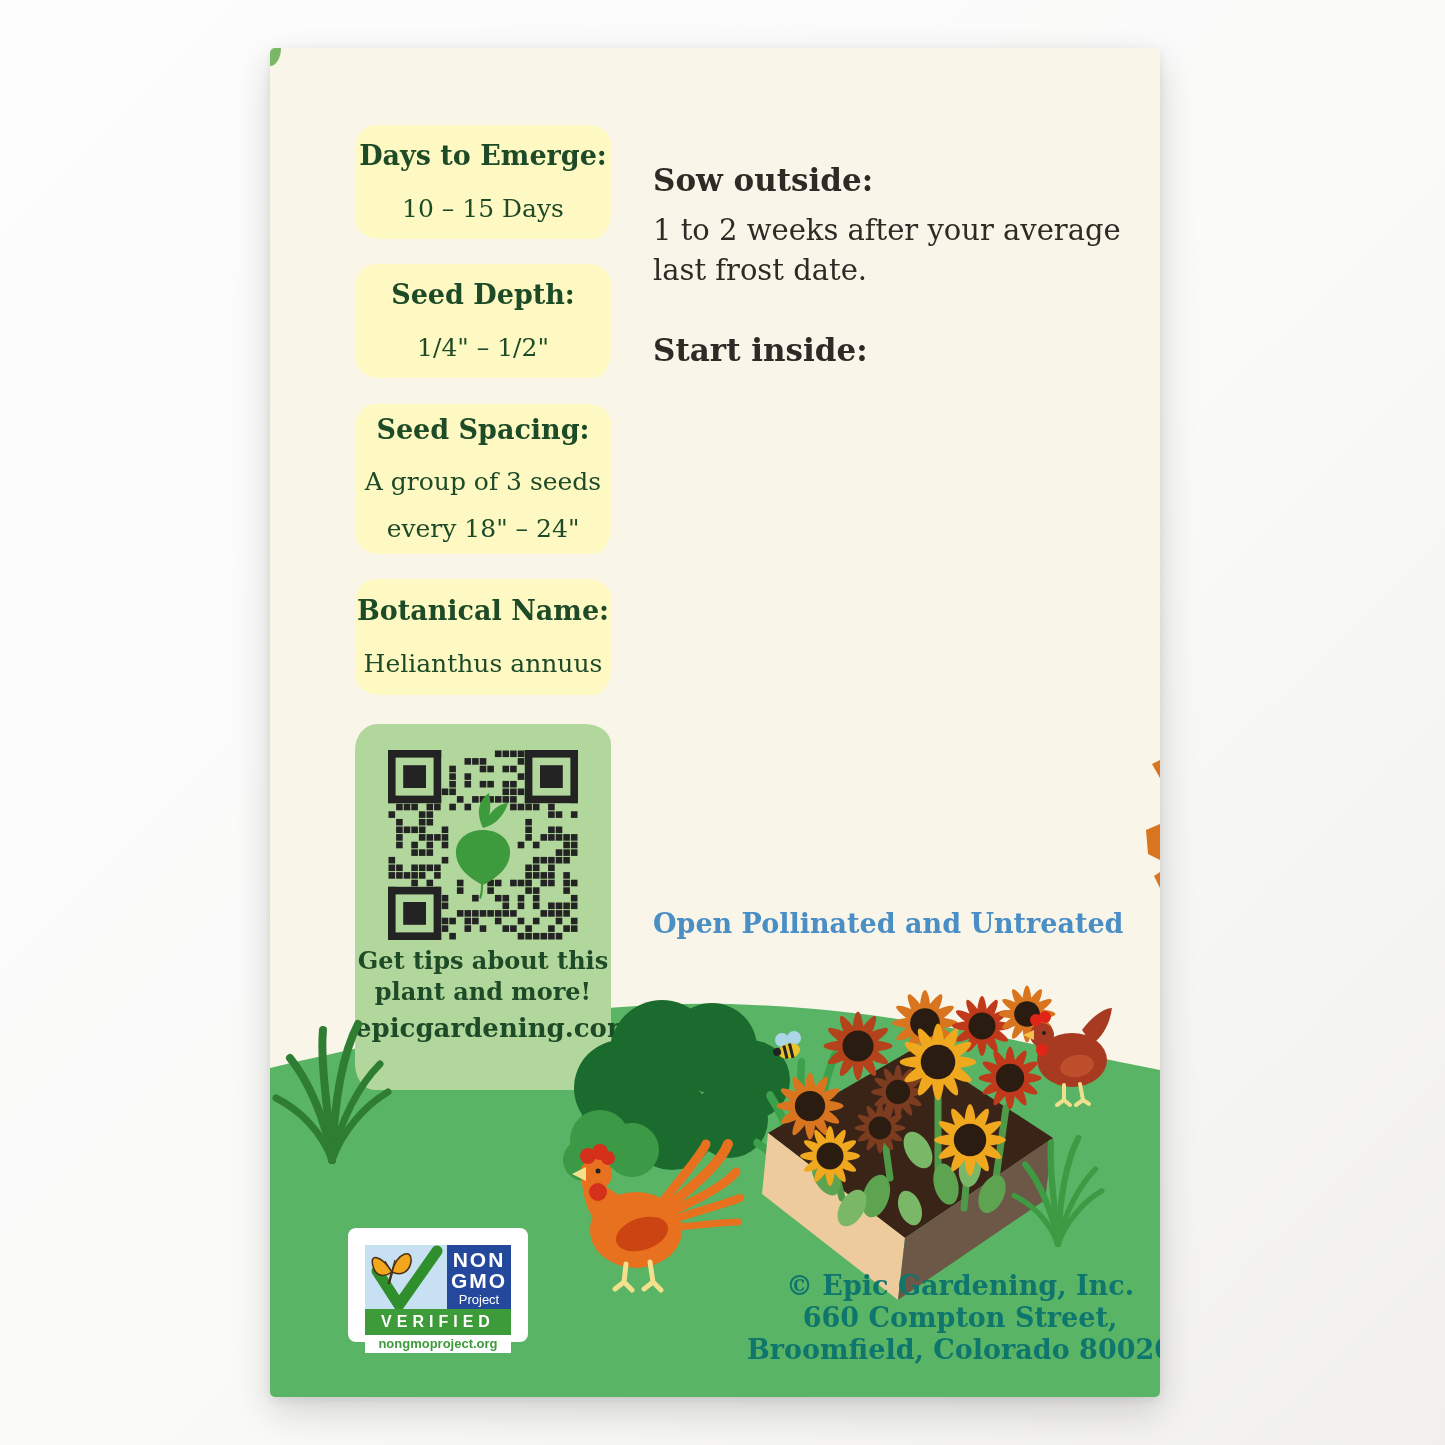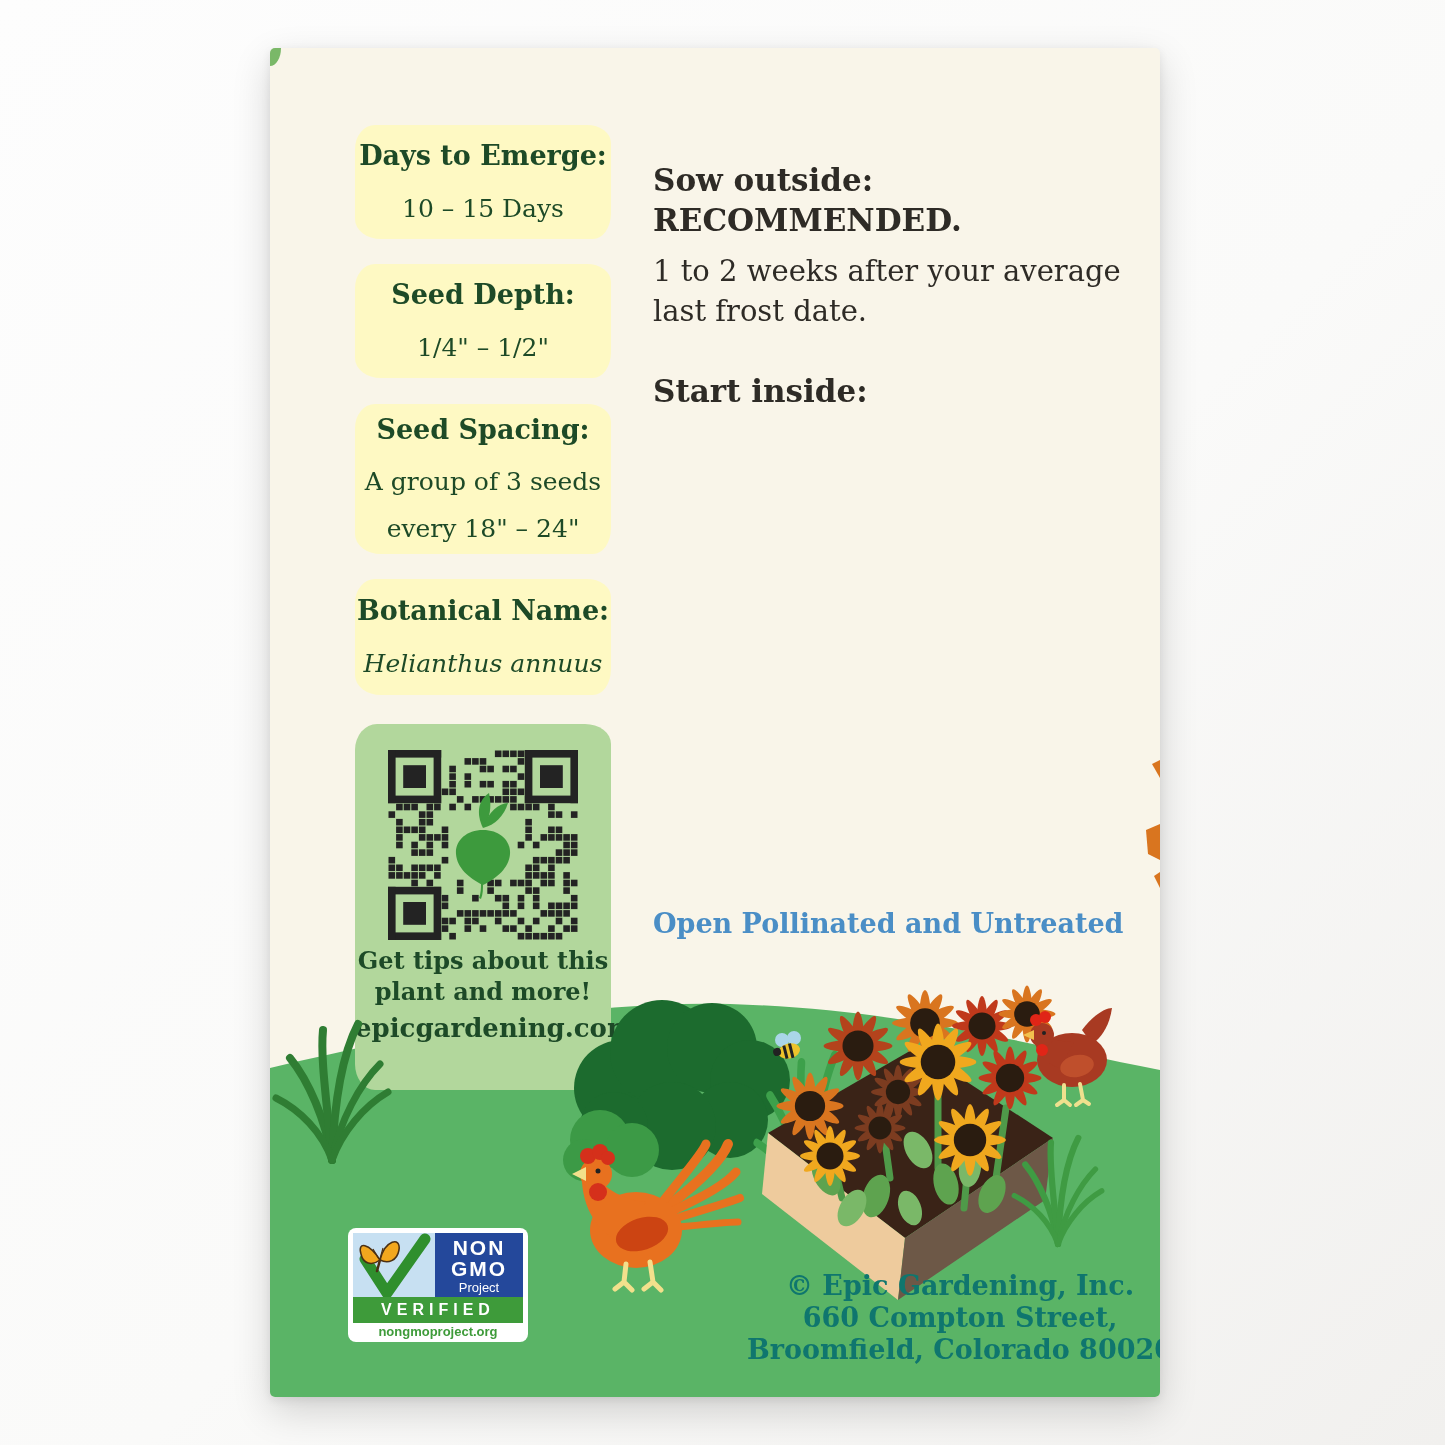--- a/index.html
+++ b/index.html
@@ -329,7 +329,6 @@
 
   <div class="right-col">
     <div class="sow-head">Sow outside:</div>
-    <div class="sow-emph">RECOMMENDED.</div>
     <div class="sow-body">1 to 2 weeks after your average last frost date.</div>
     <div class="block-gap"></div>
     <div class="sow-head">Start inside:</div>

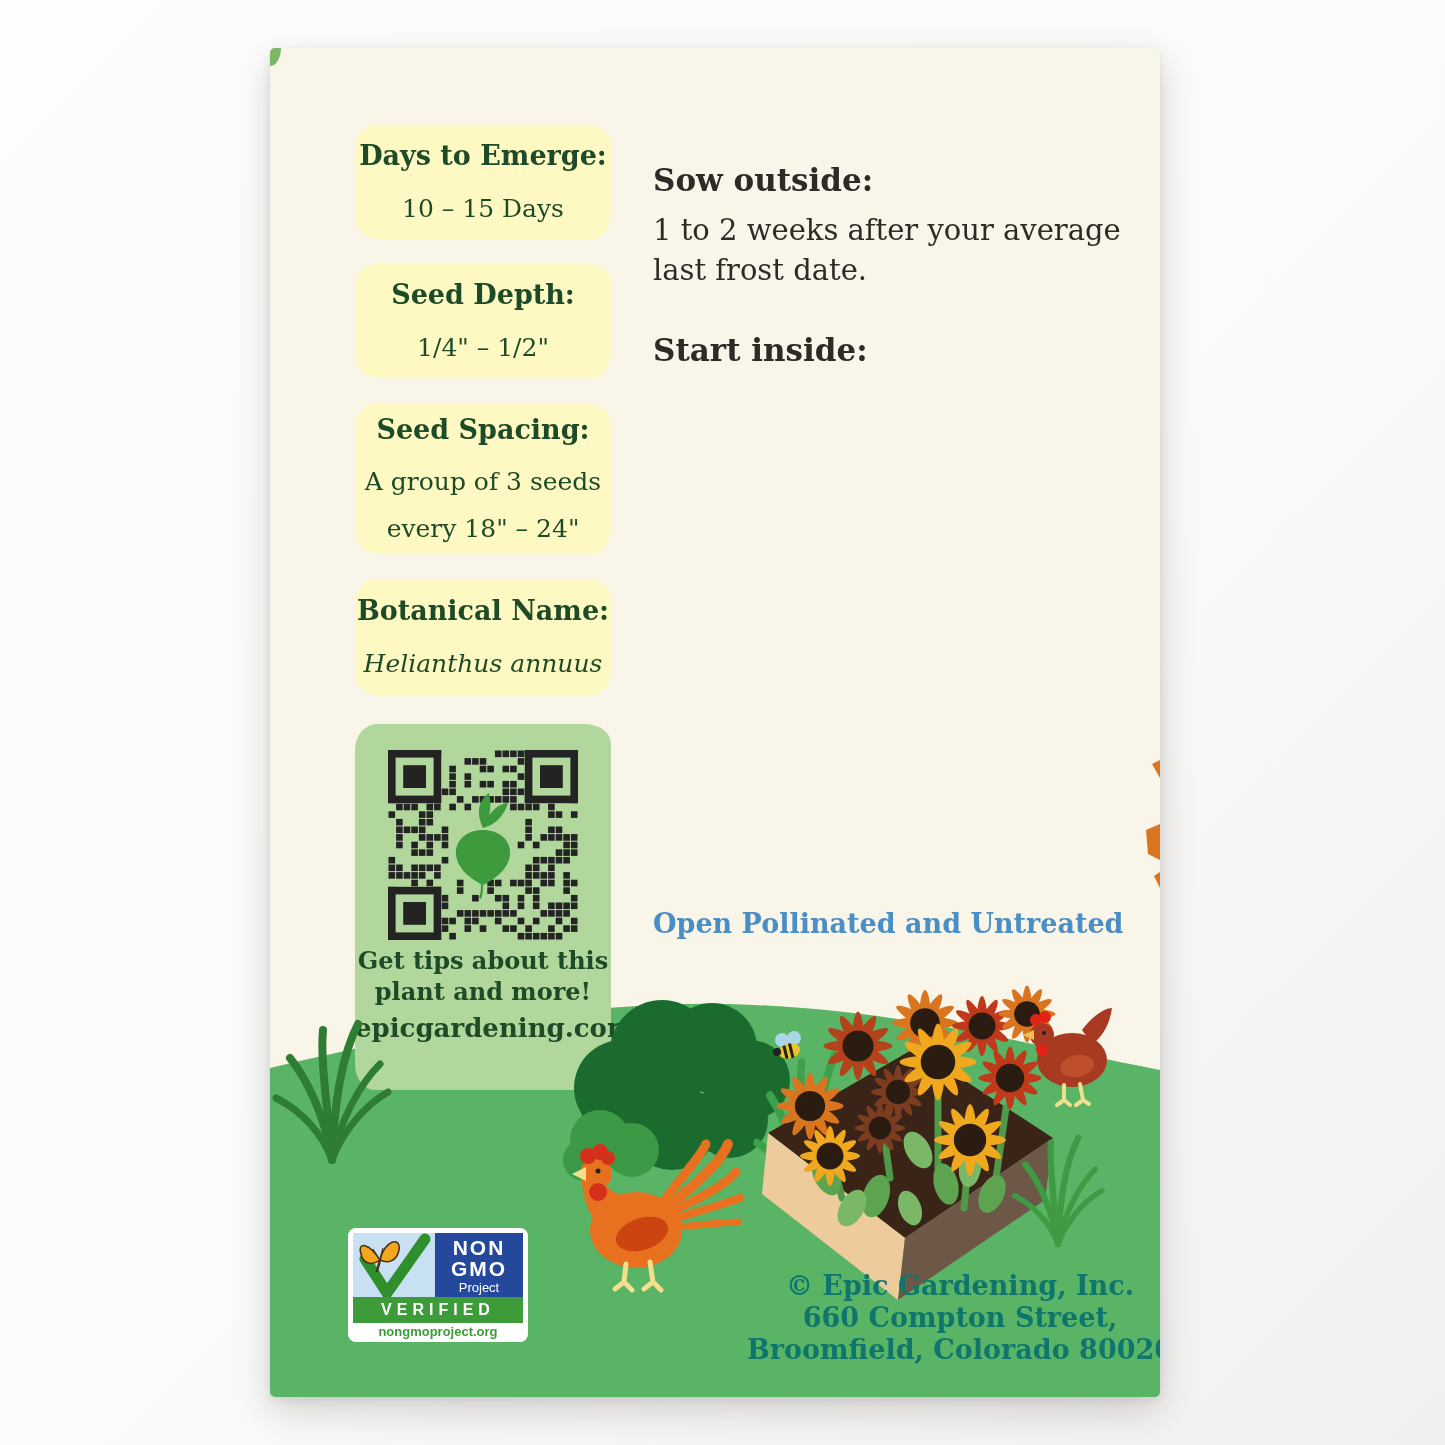--- a/index.html
+++ b/index.html
@@ -25,7 +25,7 @@
   }
   .ib-label{font-weight:bold;font-size:27px;line-height:1.2;}
   .ib-value{font-size:25px;line-height:1.25;margin-top:4px;}
-  .ib-value.italic{font-style:italic;}
+  .ib-value.italic{}
   #box-emerge{top:77px;height:114px;}
   #box-depth{top:216px;height:114px;}
   #box-spacing{top:356px;height:150px;}

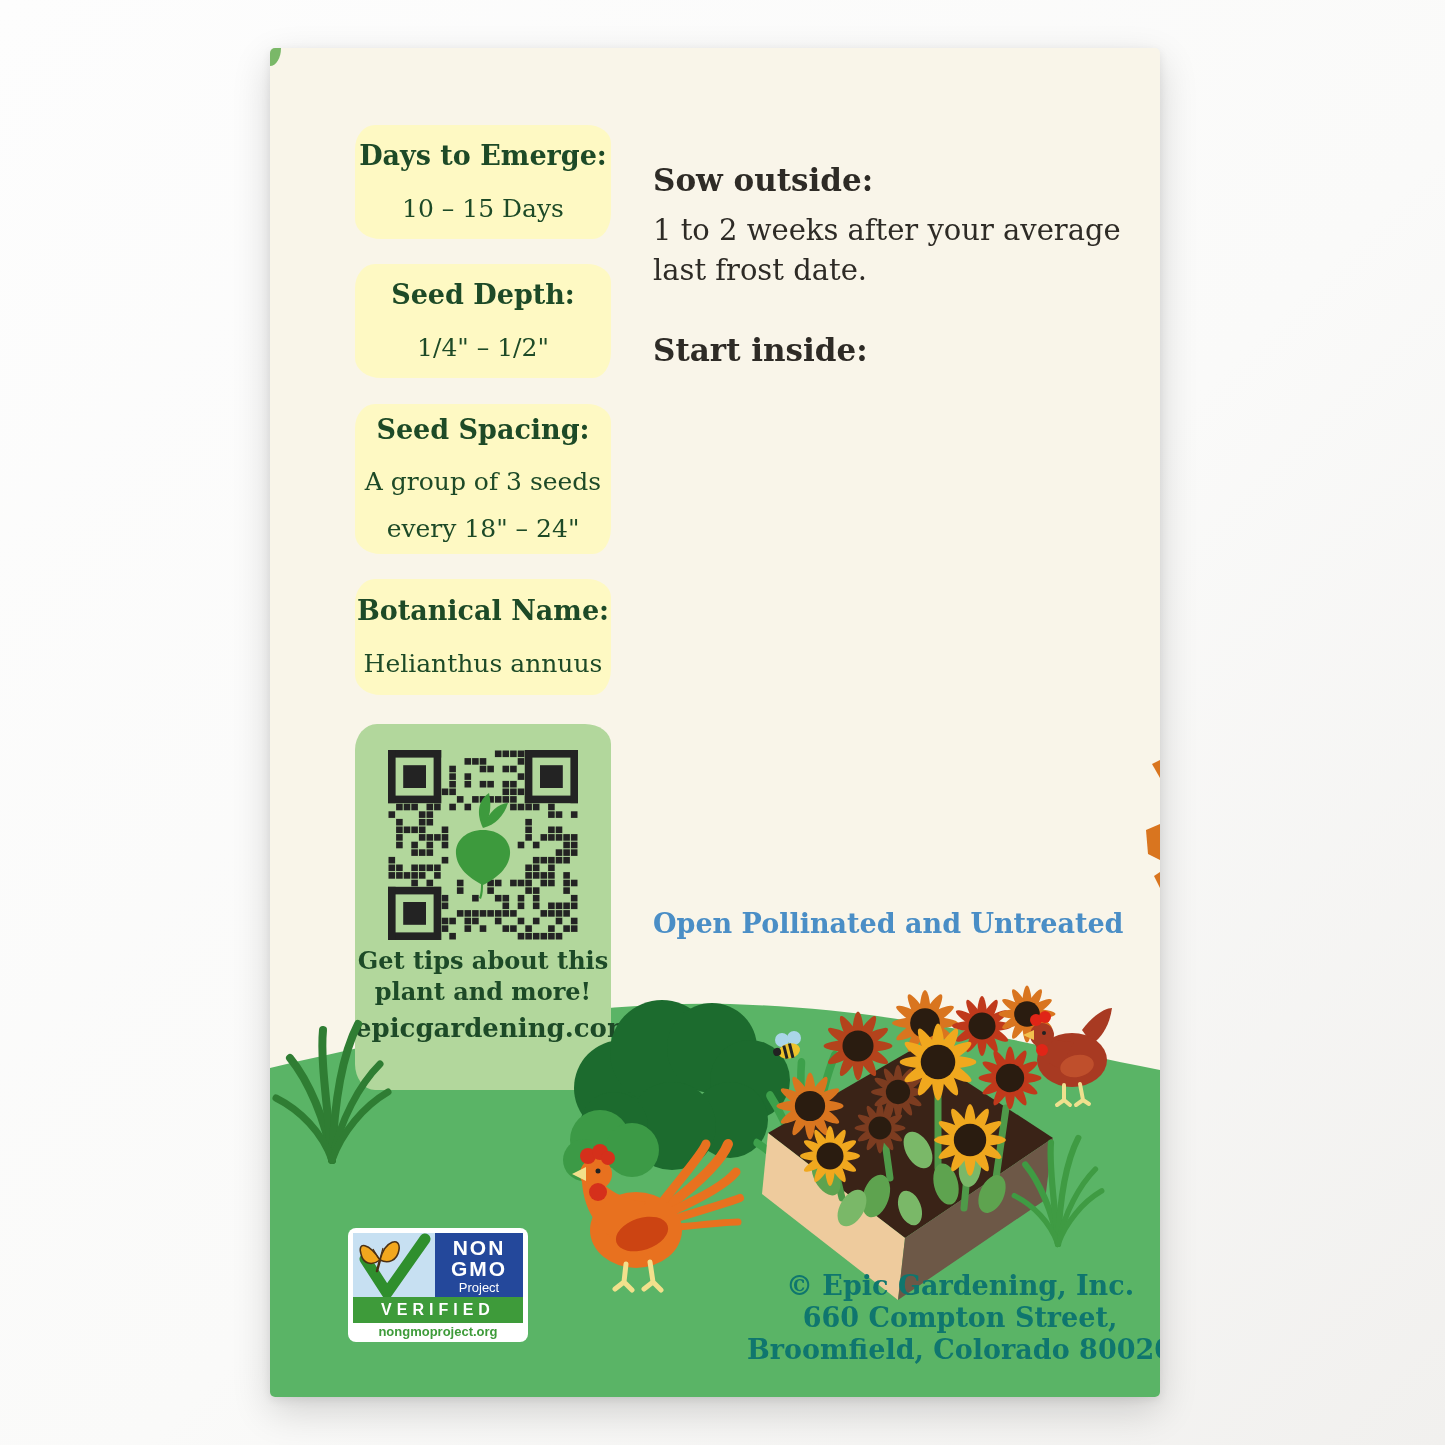--- a/index.html
+++ b/index.html
@@ -56,7 +56,7 @@
   
   .ngmo{
     position:absolute;left:78px;top:1180px;width:180px;height:114px;z-index:4;
-    background:#fff;border-radius:8px;padding:5px;box-sizing:border-box;
+    background:#fff;border-radius:8px;padding:17px;box-sizing:border-box;
     font-family:"Liberation Sans","DejaVu Sans",sans-serif;
     display:flex;flex-direction:column;
   }

